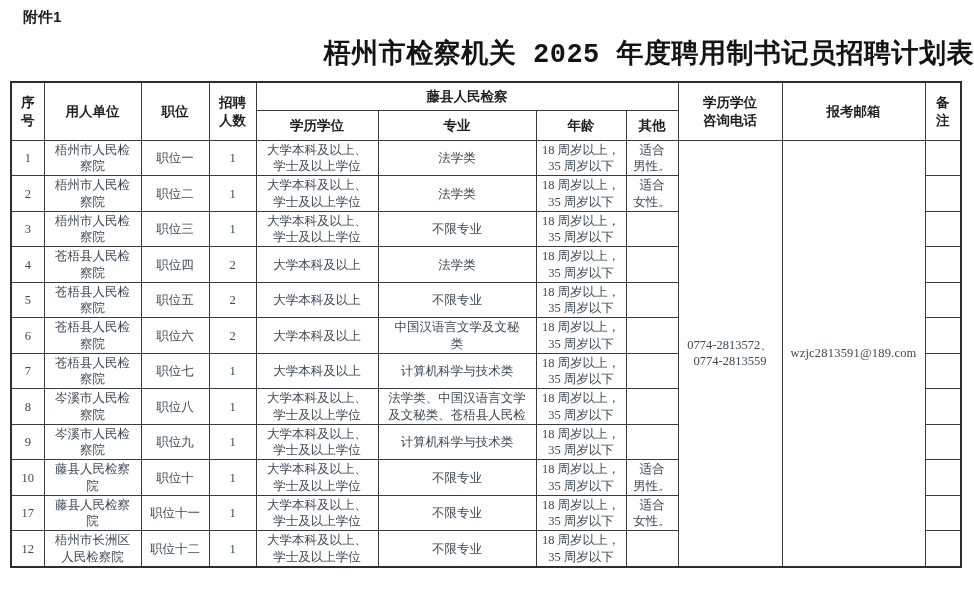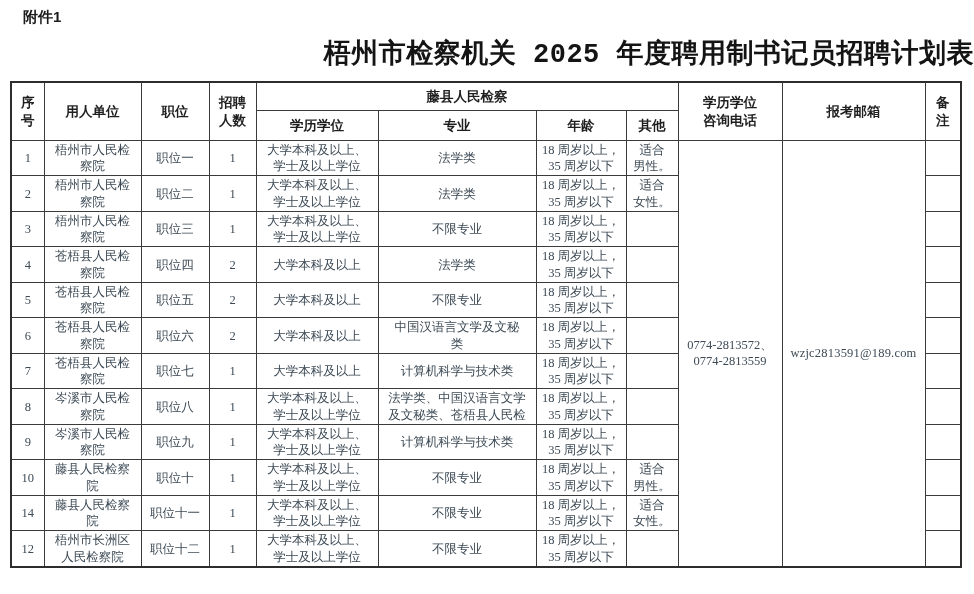--- a/index.html
+++ b/index.html
@@ -256,7 +256,7 @@
     <td></td>
   </tr>
         <tr>
-    <td>14</td>
+    <td>17</td>
     <td class="pre">藤县人民检察
 院</td>
     <td>职位十一</td>

